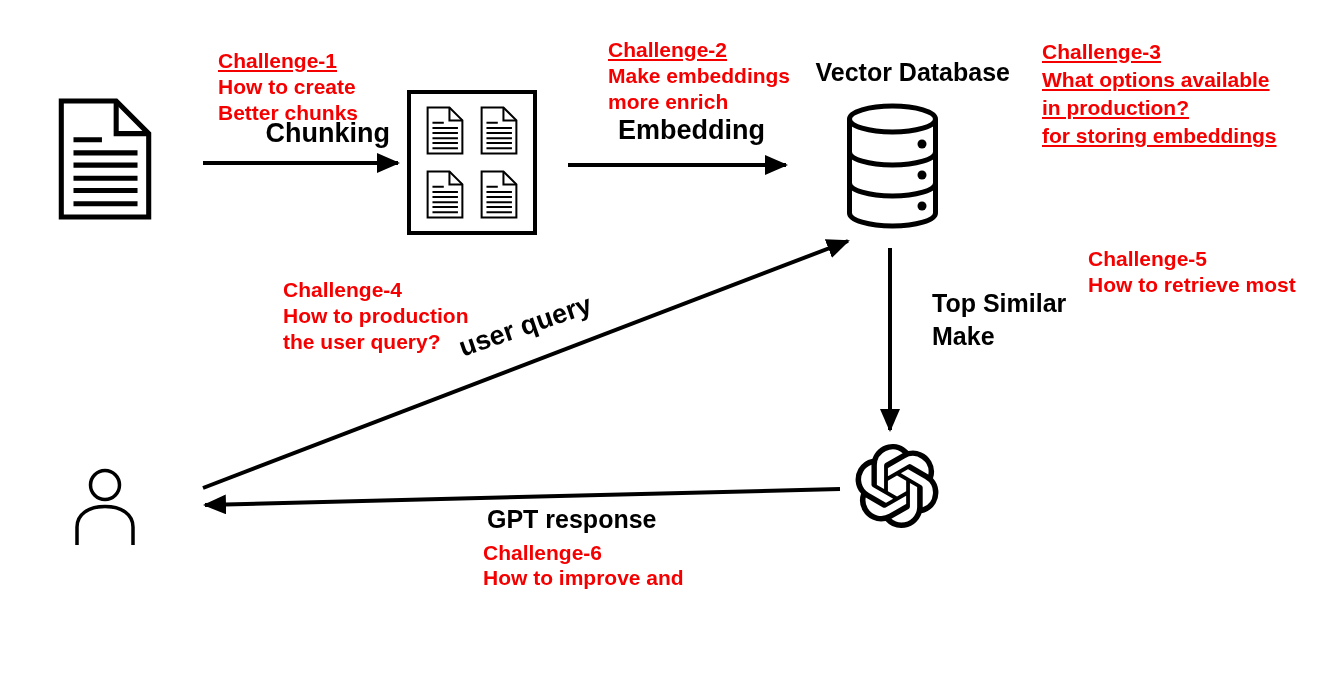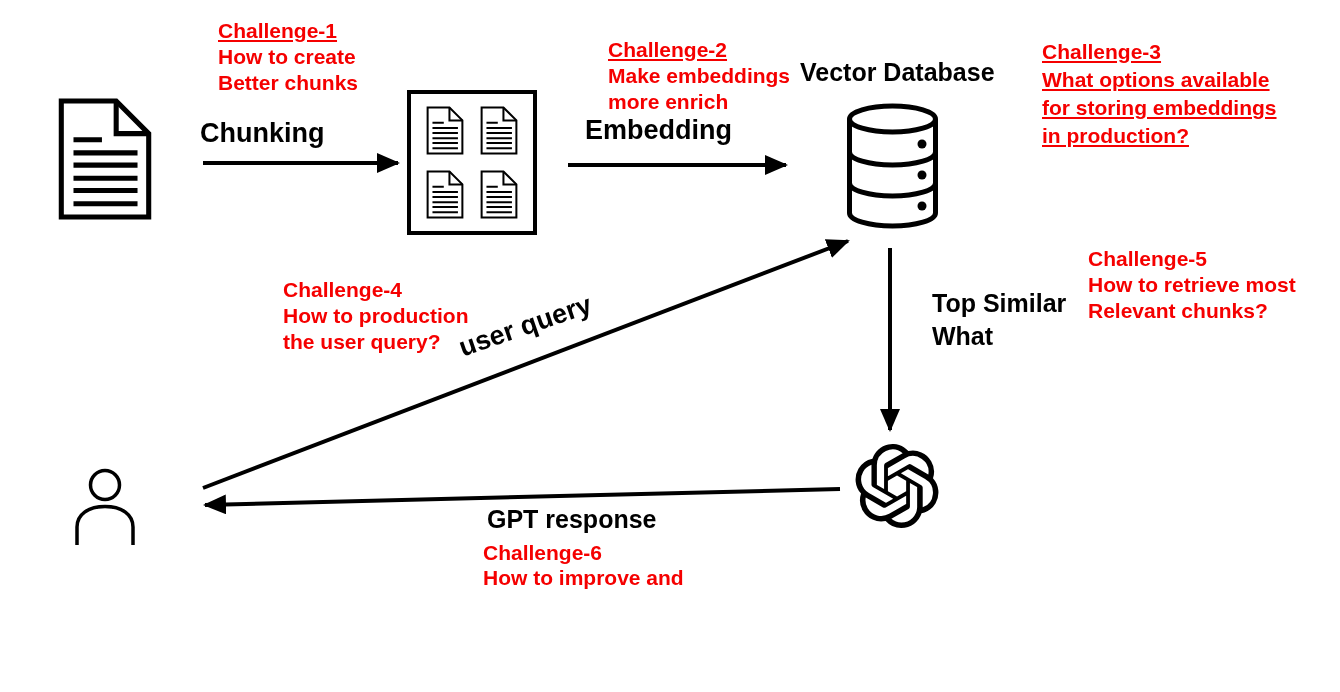--- a/index.html
+++ b/index.html
@@ -130,7 +130,7 @@
 
   <div class="black-label lbl-25" style="left:487px; top:505px;">GPT response</div>
 
-  <div class="challenge" style="left:218px; top:18px;">
+  <div class="challenge" style="left:218px; top:48px;">
     <div class="ch-title underlined">Challenge-1</div>
     <div>How to create</div>
     <div>Better chunks</div>

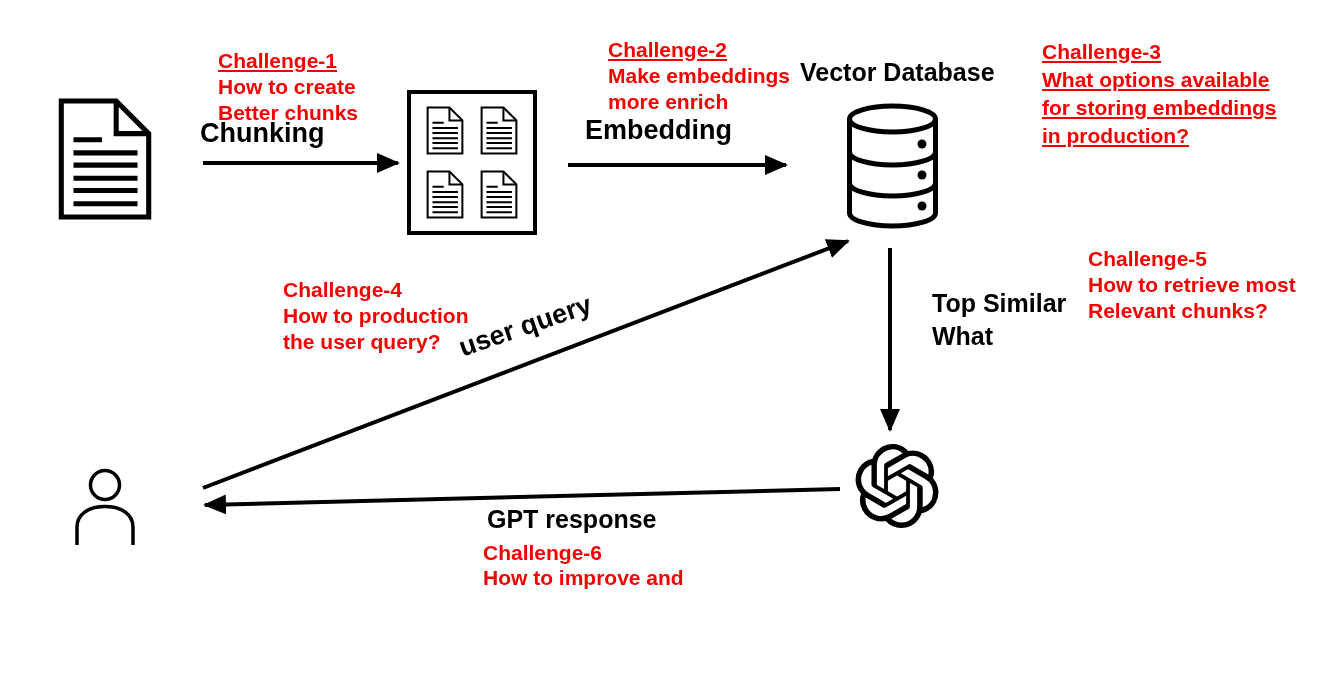--- a/index.html
+++ b/index.html
@@ -19,7 +19,7 @@
   }
   .lbl-27 { font-size:27px; }
   .lbl-25 { font-size:25px; }
-  .center { text-align:left; }
+  .center { text-align:right; }
   .chunks-box {
     position:absolute; left:407px; top:90px; width:130px; height:145px;
     box-sizing:border-box; border:4px solid #000; background:#fff;

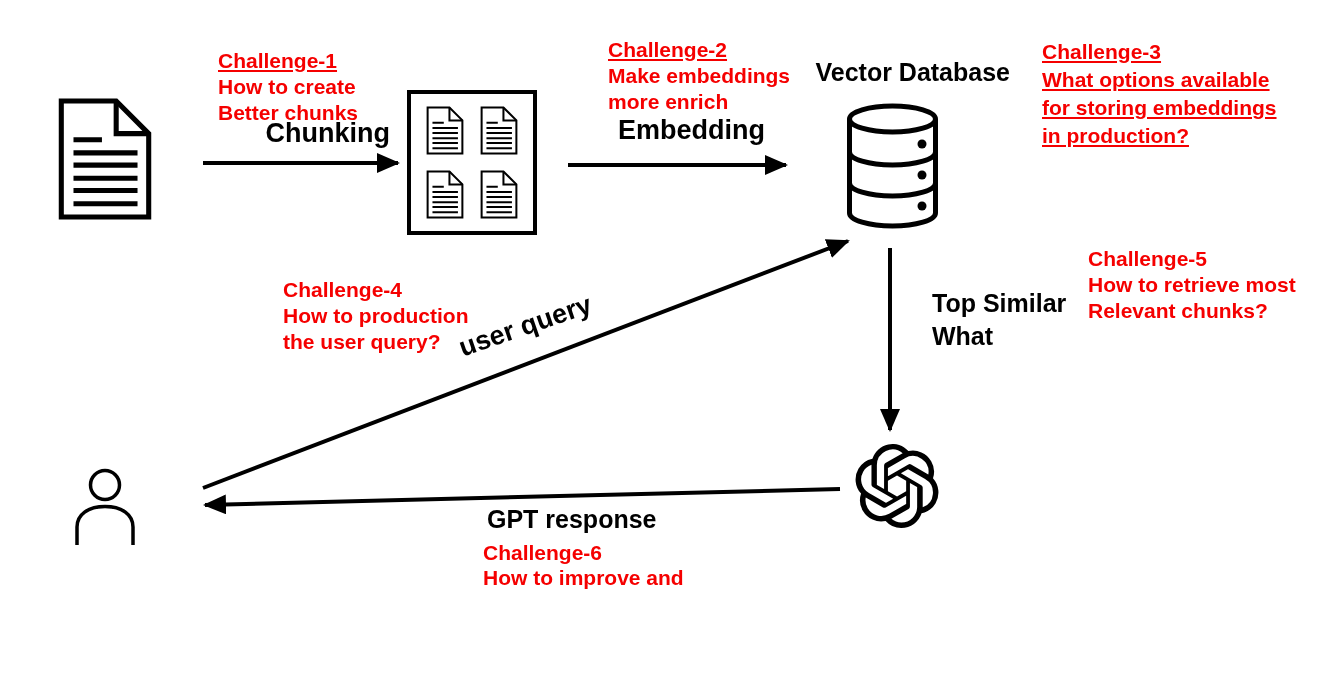--- a/index.html
+++ b/index.html
@@ -145,8 +145,8 @@
   <div class="challenge" style="left:1042px; top:38px; line-height:28px;text-decoration:underline;">
     <div class="ch-title">Challenge-3</div>
     <div>What options available</div>
+    <div>in production?</div>
     <div>for storing embeddings</div>
-    <div>in production?</div>
   </div>
 
   <div class="challenge" style="left:283px; top:277px;">

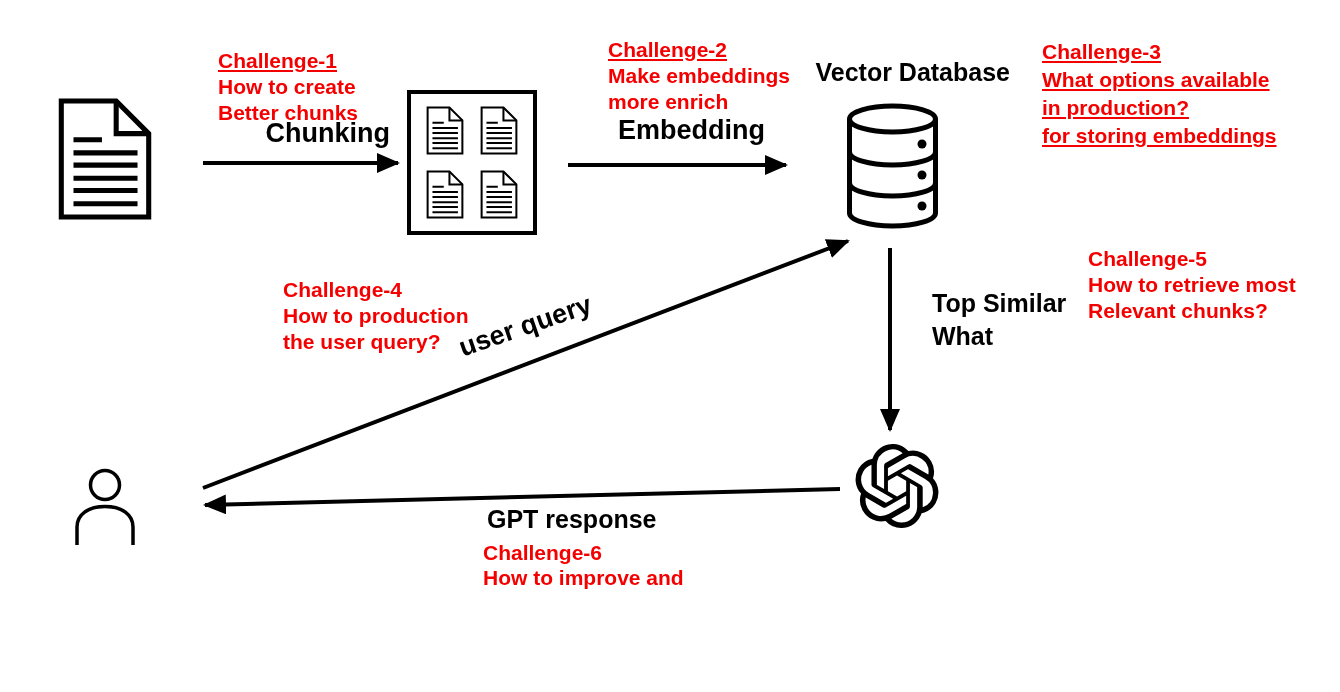--- a/index.html
+++ b/index.html
@@ -158,7 +158,6 @@
   <div class="challenge" style="left:1088px; top:246px;">
     <div class="ch-title">Challenge-5</div>
     <div>How to retrieve most</div>
-    <div>Relevant chunks?</div>
   </div>
 
   <div class="challenge" style="left:483px; top:540px; line-height:25px;">

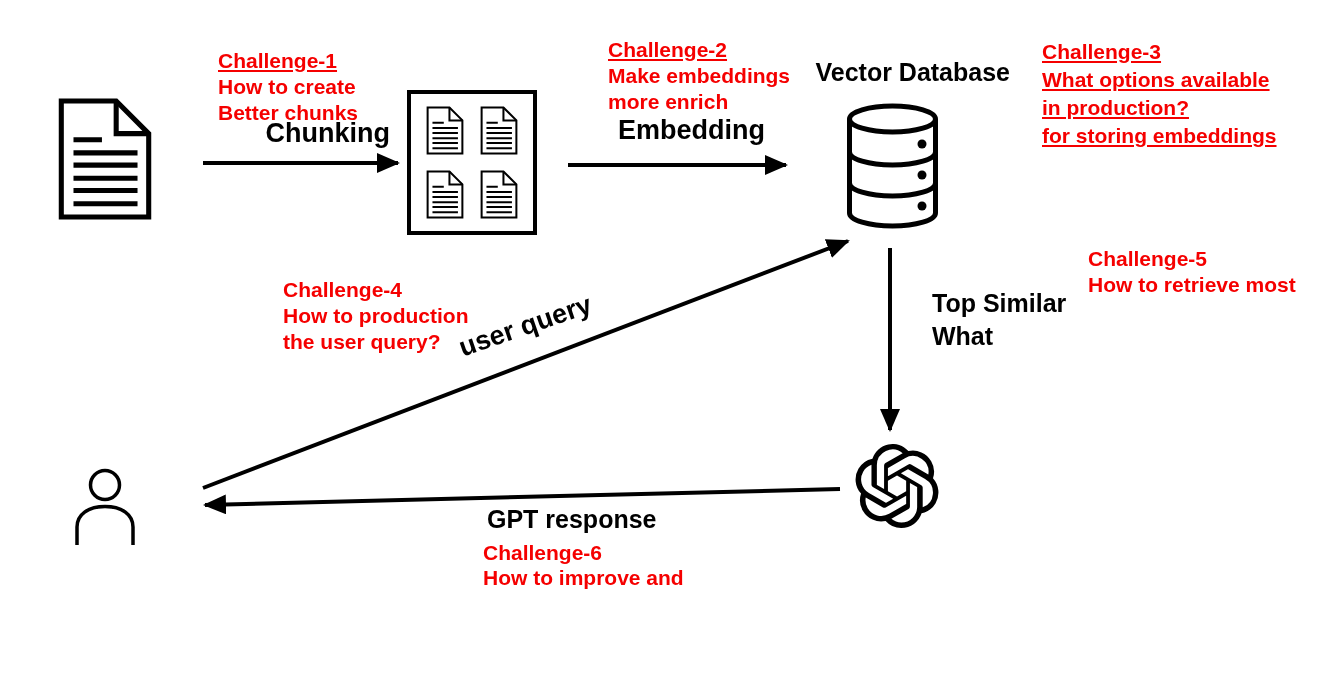--- a/index.html
+++ b/index.html
@@ -123,7 +123,7 @@
 
   <div class="black-label lbl-25" style="left:932px; top:287px; line-height:33px;">
     <div>Top Similar</div>
-    <div>What</div>
+    <div>Make</div>
   </div>
 
   <div class="rot-label">user query</div>

